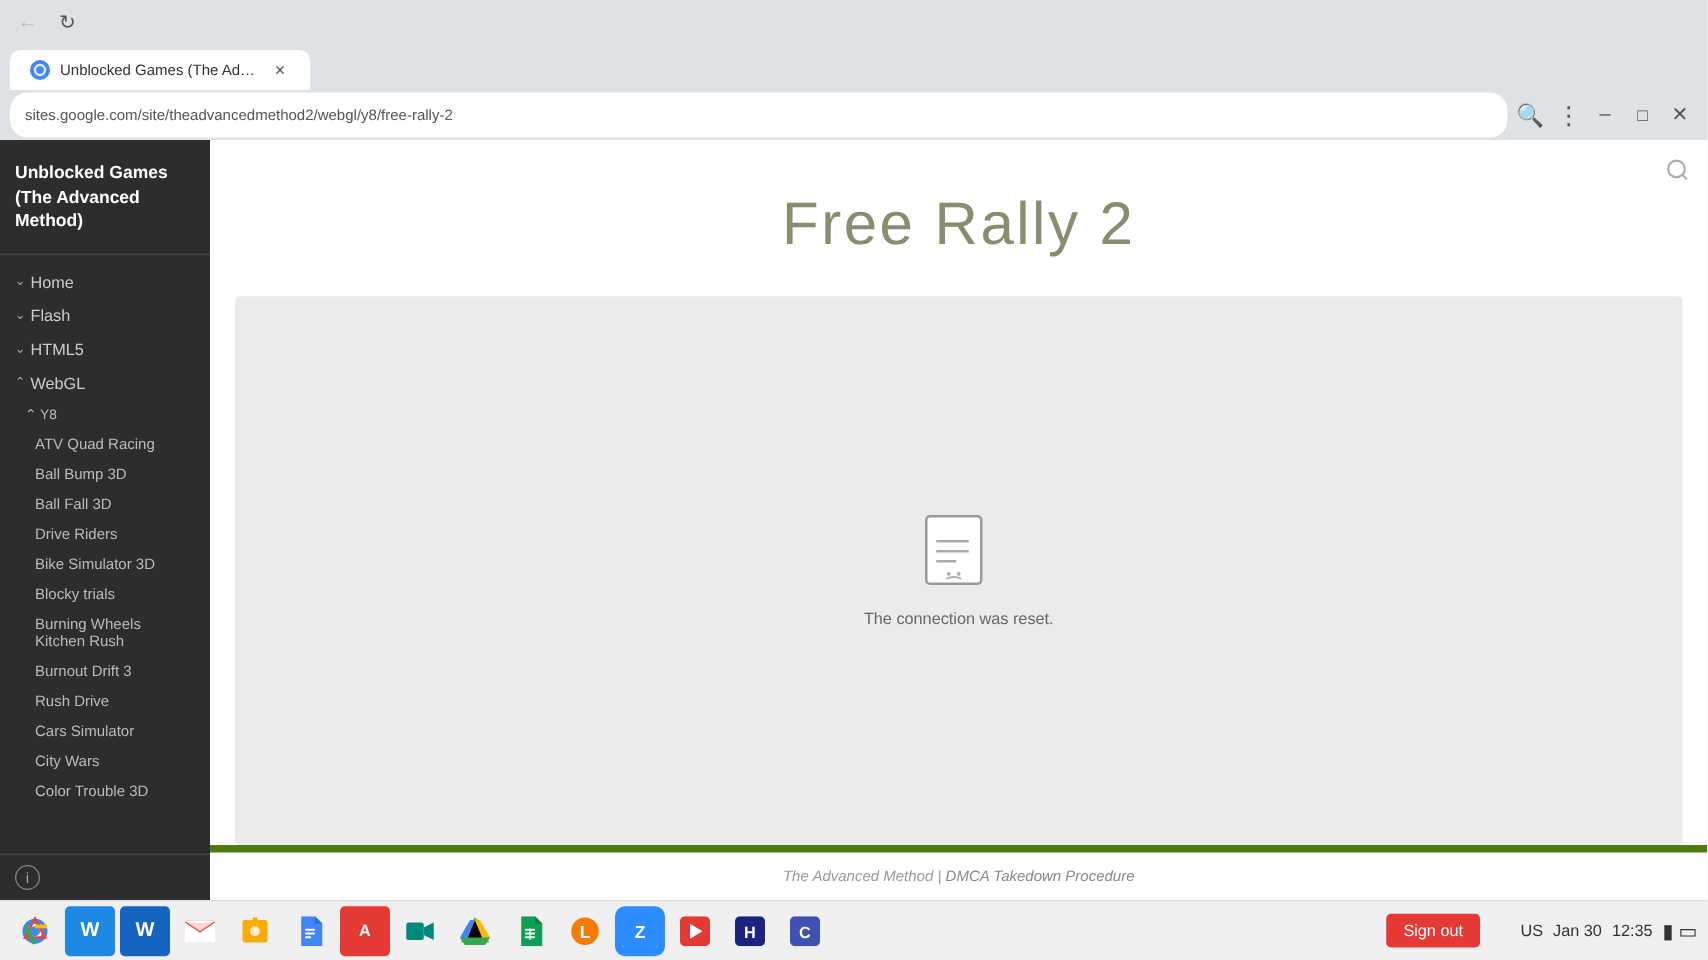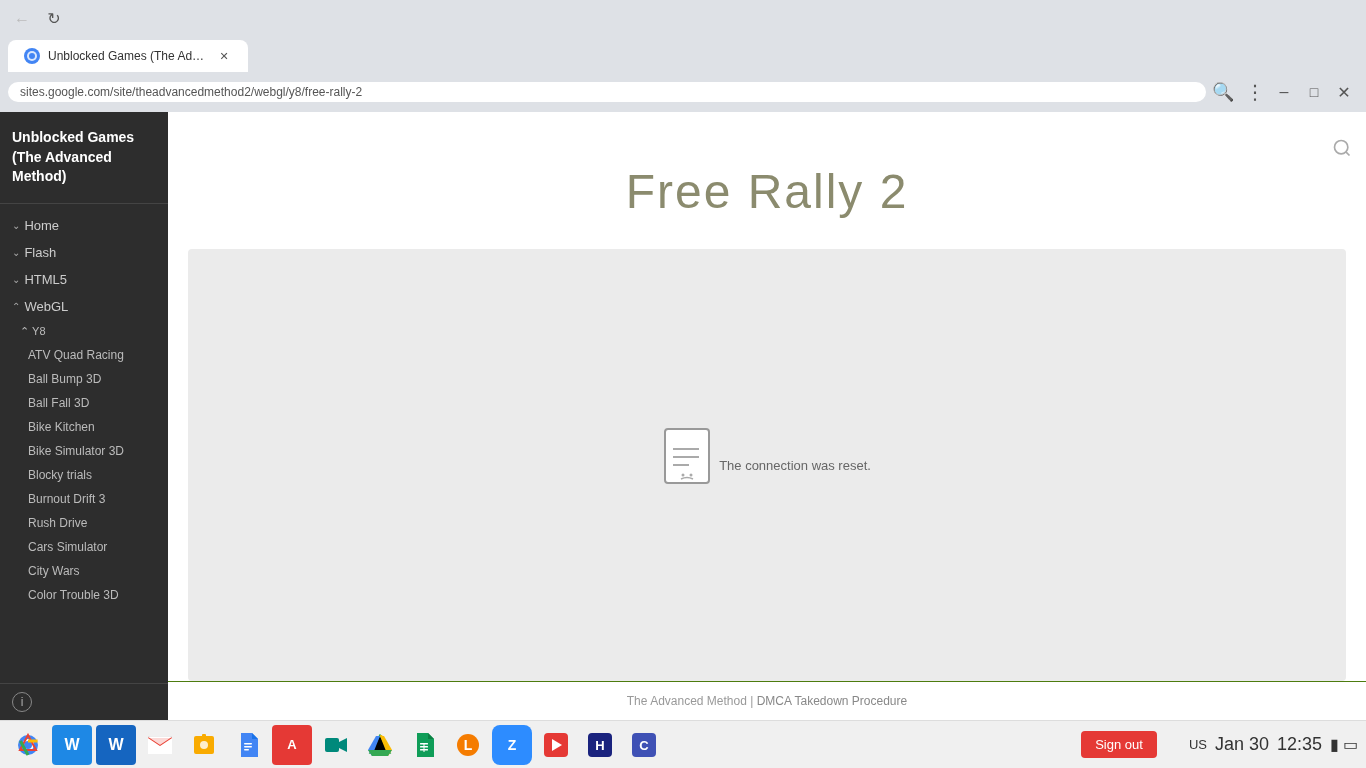--- a/index.html
+++ b/index.html
@@ -112,7 +112,7 @@
 
     .address-bar {
       flex: 1;
-      height: 20px;
+      height: 36px;
       background: white;
       border-radius: 14px;
       display: flex;

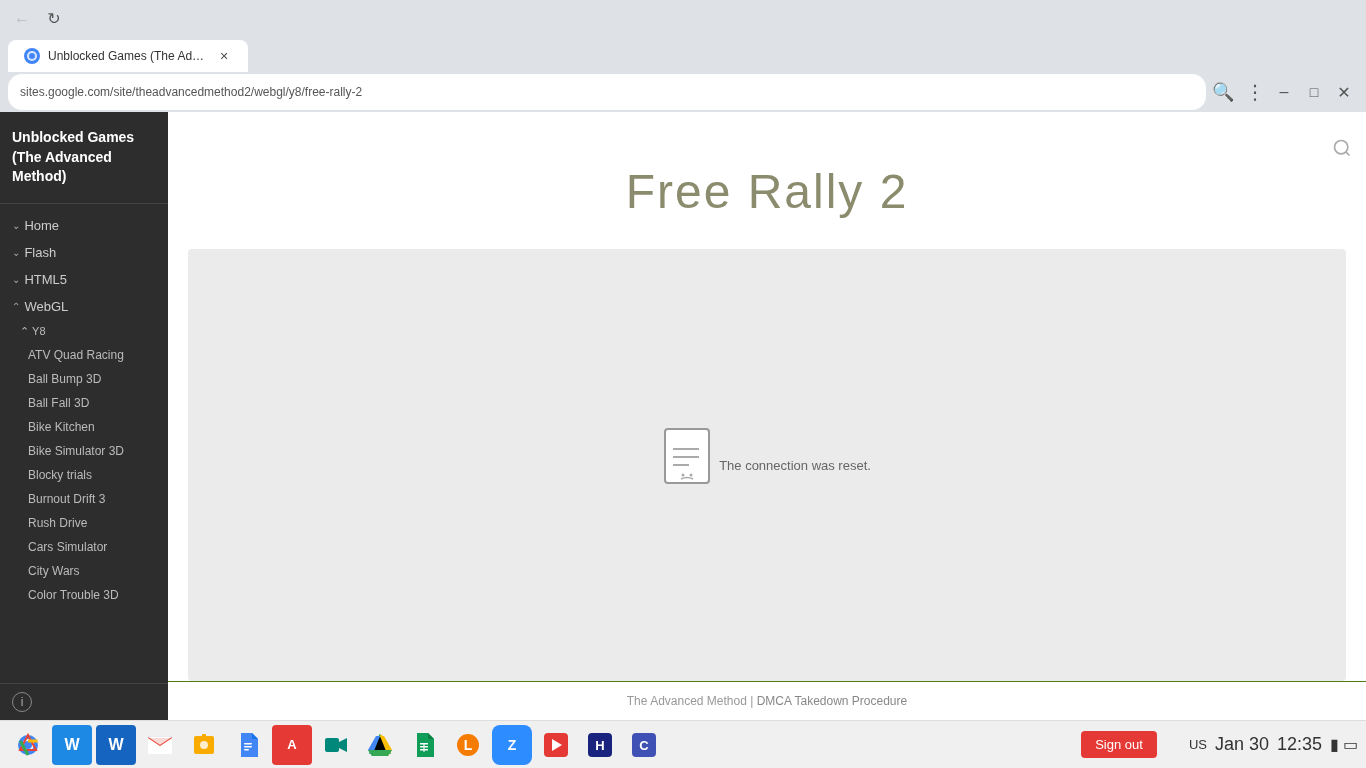--- a/index.html
+++ b/index.html
@@ -236,7 +236,6 @@
       overflow: hidden;
       background: white;
       position: relative;
-      margin-top: 12px;
     }
 
     .page-search-icon {

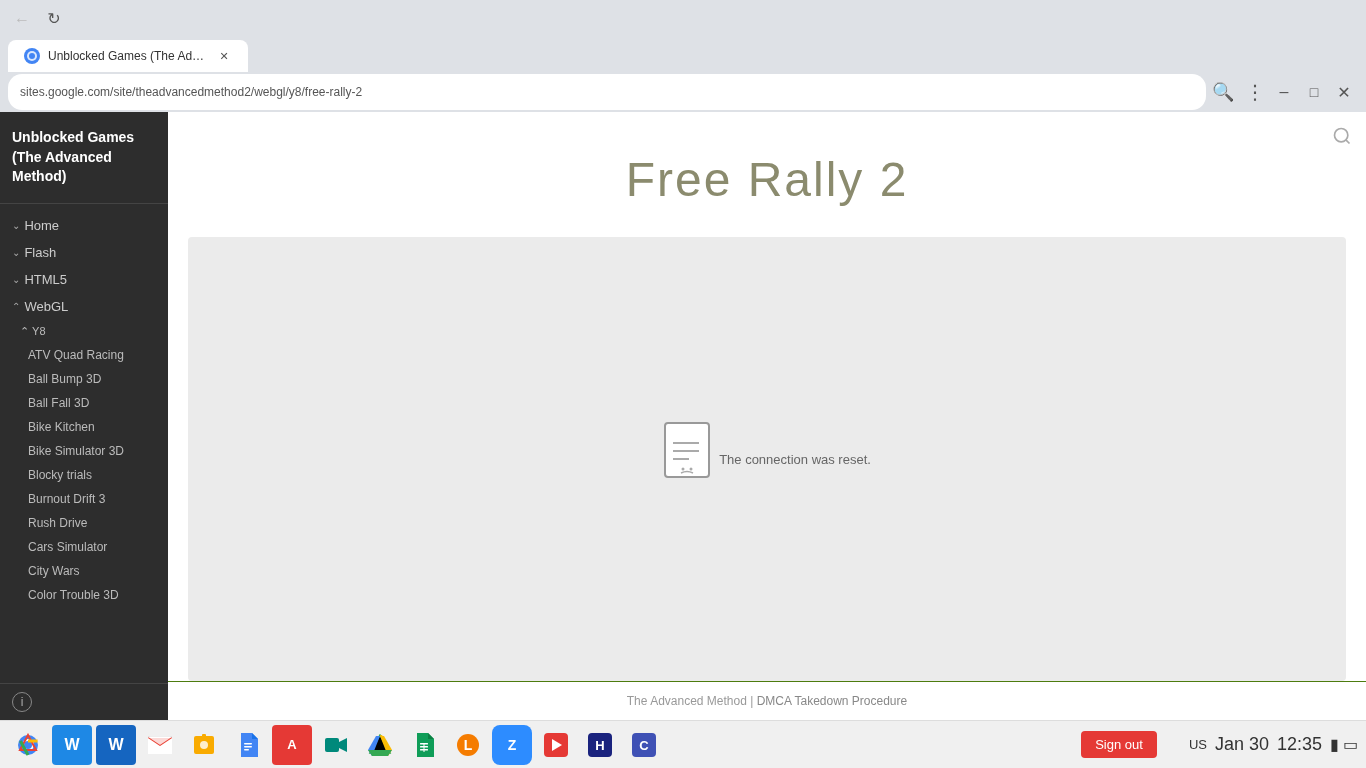--- a/index.html
+++ b/index.html
@@ -446,7 +446,7 @@
         <div class="nav-sub-item">ATV Quad Racing</div>
         <div class="nav-sub-item">Ball Bump 3D</div>
         <div class="nav-sub-item">Ball Fall 3D</div>
-        <div class="nav-sub-item">Bike Kitchen</div>
+        <div class="nav-sub-item">Drive Riders</div>
         <div class="nav-sub-item">Bike Simulator 3D</div>
         <div class="nav-sub-item">Blocky trials</div>
         <div class="nav-sub-item">Burnout Drift 3</div>

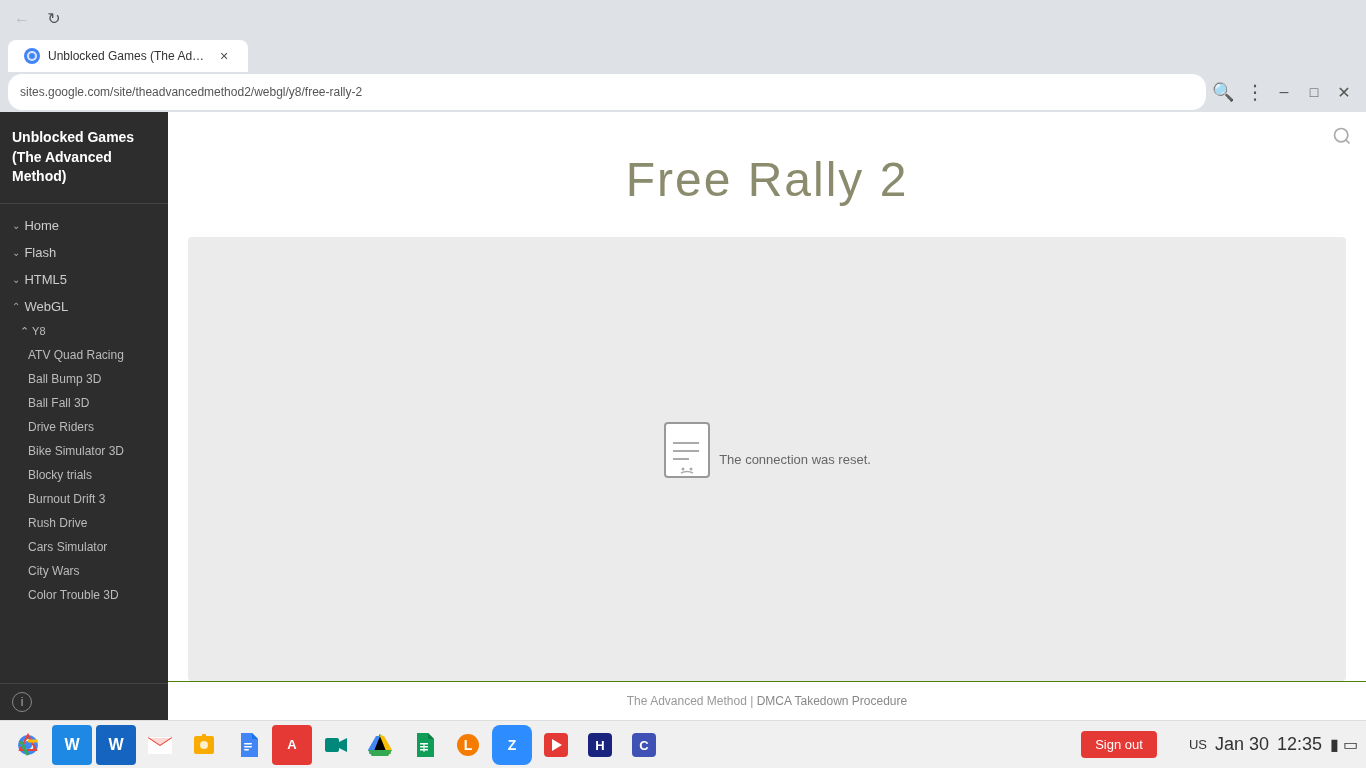--- a/index.html
+++ b/index.html
@@ -449,6 +449,7 @@
         <div class="nav-sub-item">Drive Riders</div>
         <div class="nav-sub-item">Bike Simulator 3D</div>
         <div class="nav-sub-item">Blocky trials</div>
+        <div class="nav-sub-item">Burning Wheels Kitchen Rush</div>
         <div class="nav-sub-item">Burnout Drift 3</div>
         <div class="nav-sub-item">Rush Drive</div>
         <div class="nav-sub-item">Cars Simulator</div>

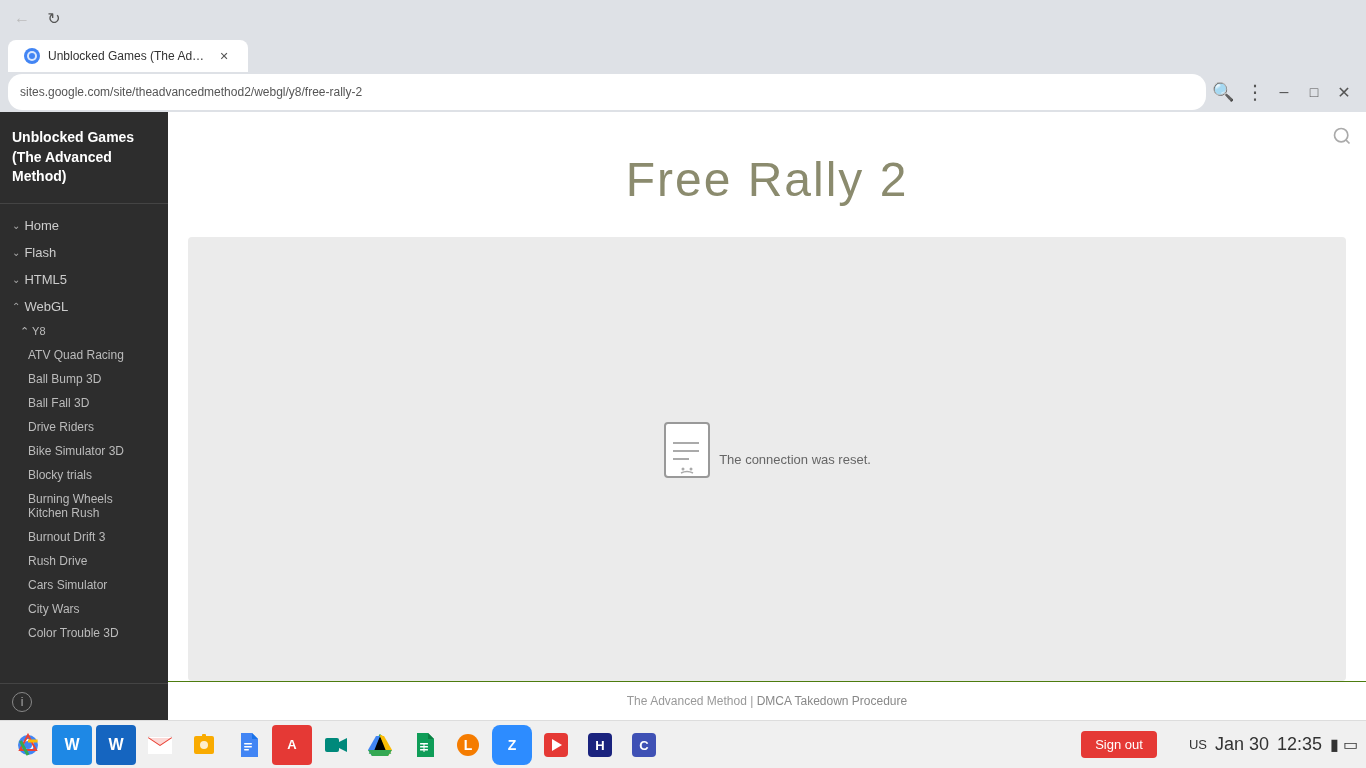--- a/index.html
+++ b/index.html
@@ -267,7 +267,7 @@
       display: flex;
       align-items: center;
       justify-content: center;
-      flex-direction: row;
+      flex-direction: column;
       min-height: 400px;
       max-height: 460px;
     }

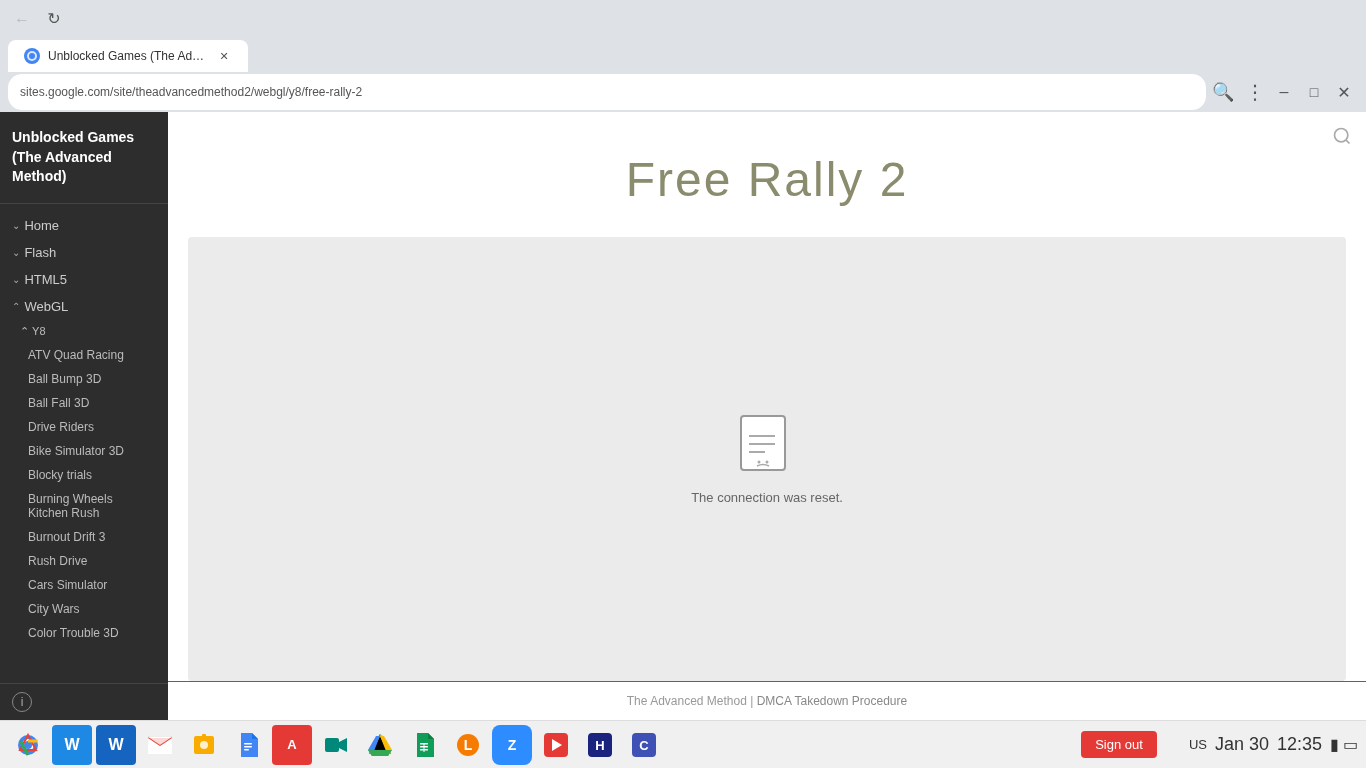--- a/index.html
+++ b/index.html
@@ -282,8 +282,9 @@
       text-align: center;
       font-size: 12px;
       color: #999;
-      border-top: 1px solid #4d7c0f;
+      border-top: 6px solid #4d7c0f;
       background: white;
+      font-style: italic;
     }
 
     .page-footer a {

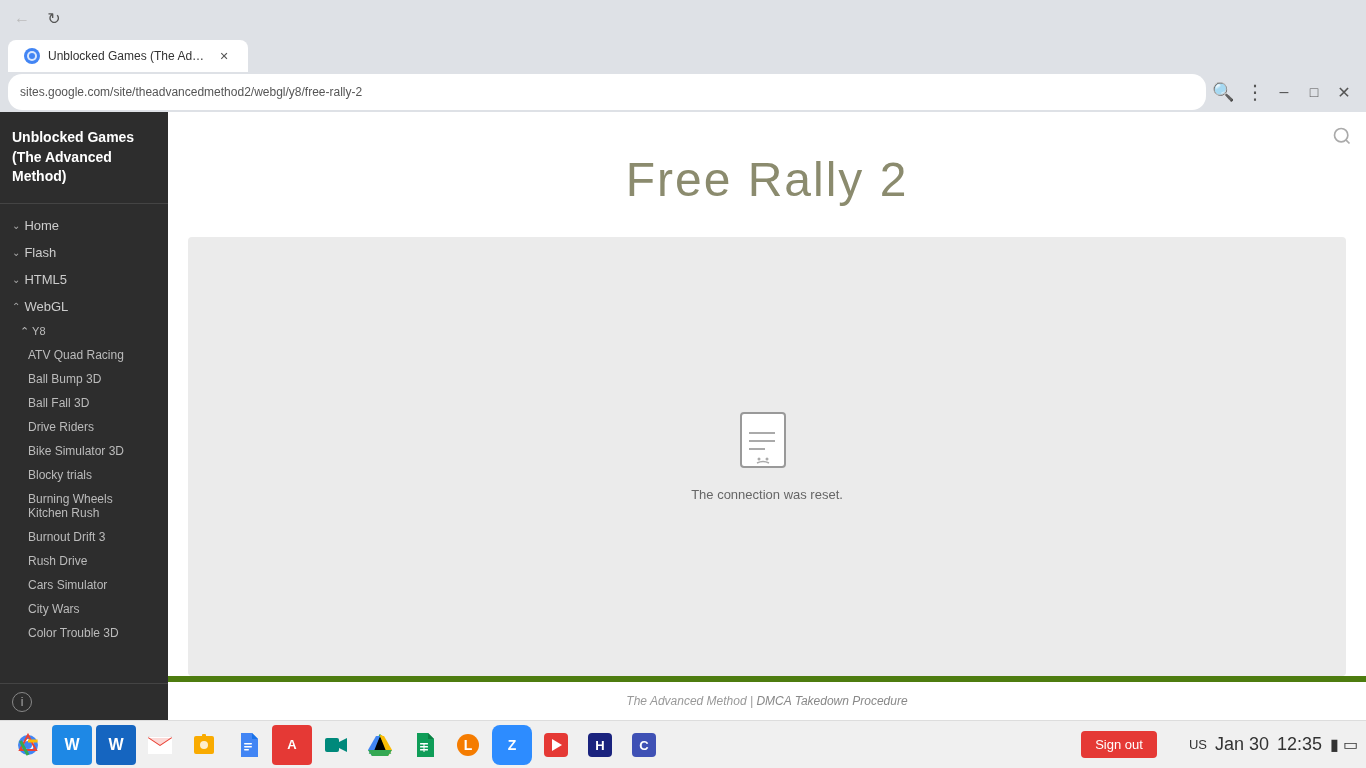--- a/index.html
+++ b/index.html
@@ -354,7 +354,7 @@
     }
 
     .taskbar-date {
-      font-size: 18px;
+      font-size: 13px;
       color: #333;
     }
 

